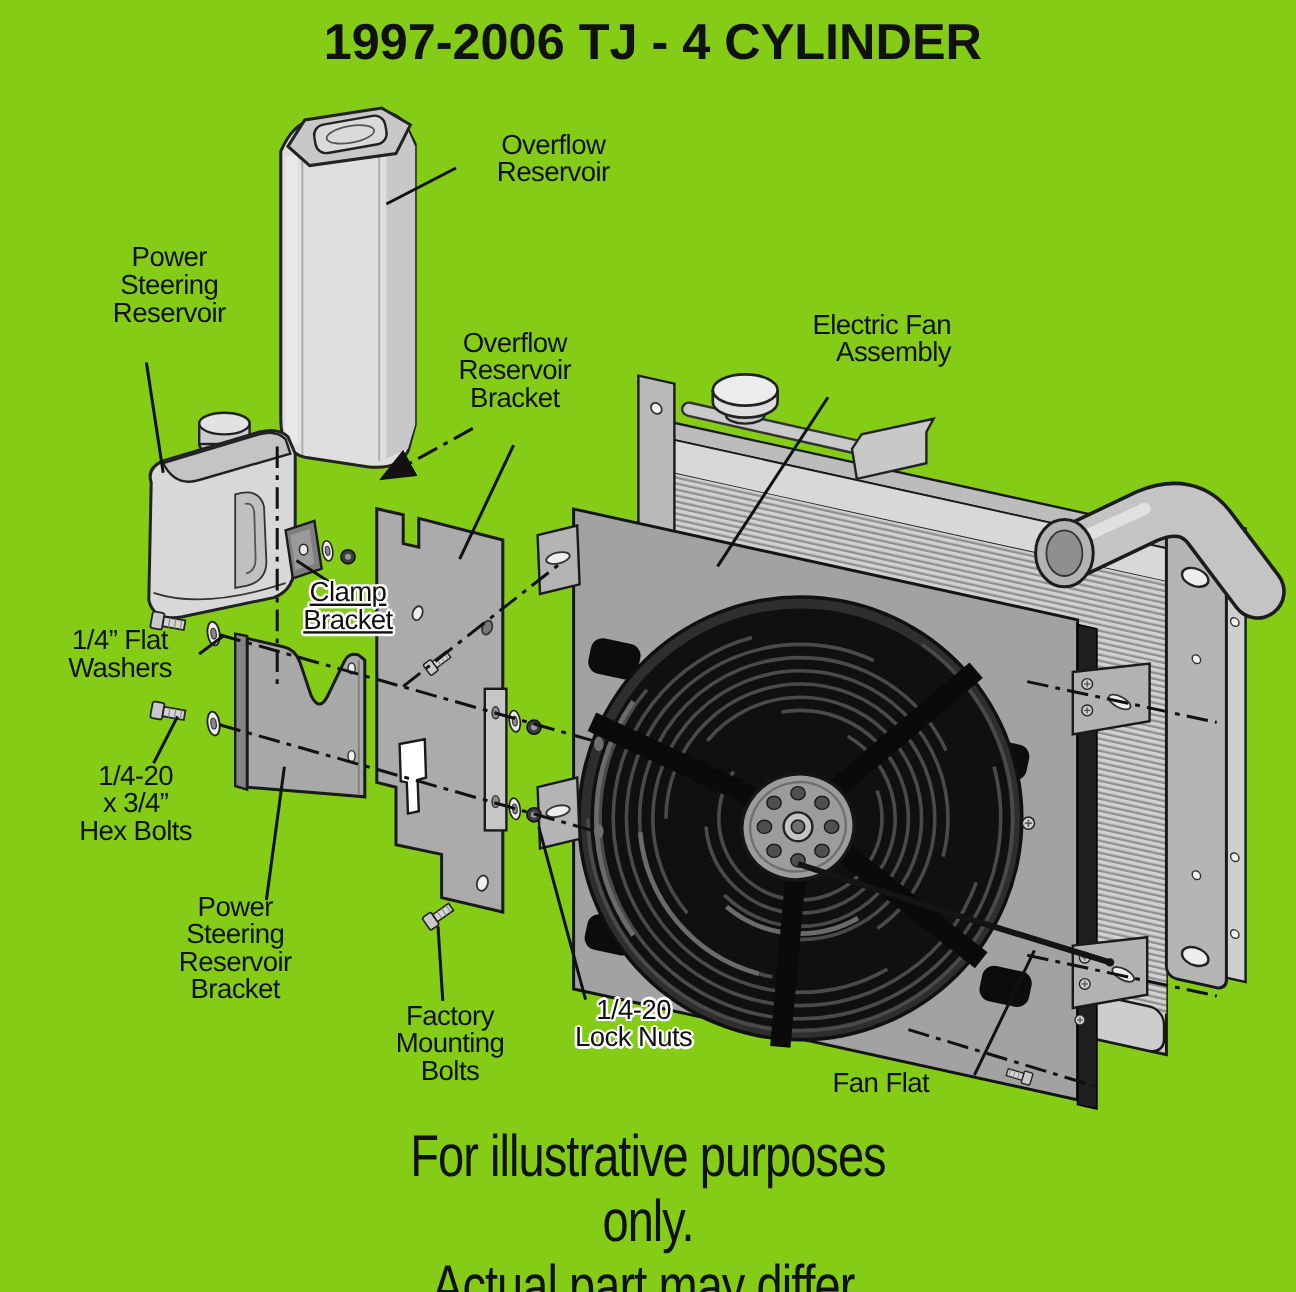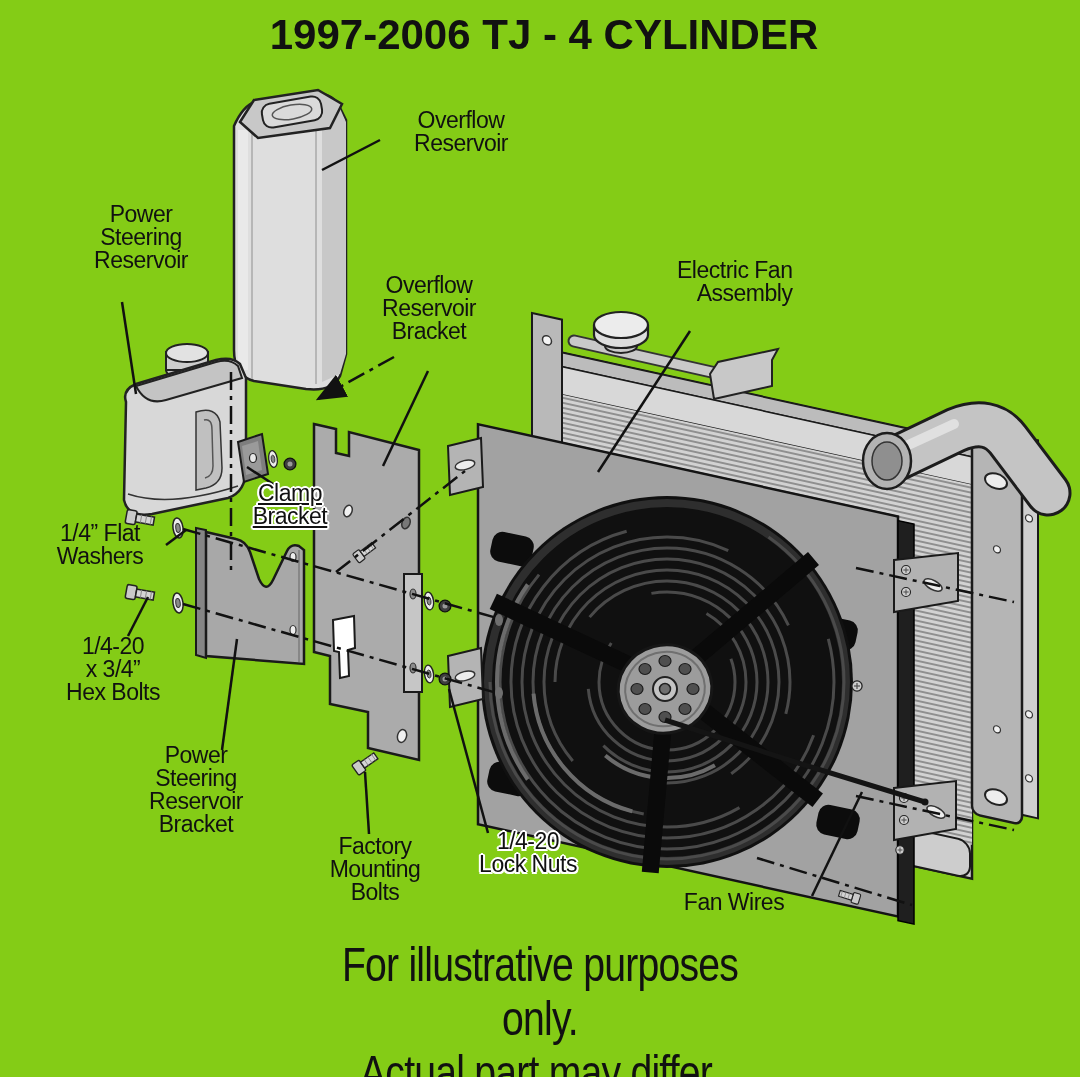--- a/index.html
+++ b/index.html
@@ -316,7 +316,7 @@
   <div class="label halo" style="left:528px;top:830px;">1/4-20
 Lock Nuts</div>
 
-  <div class="label" style="left:734px;top:891px;">Fan Wires</div>
+  <div class="label" style="left:734px;top:891px;">Fan Flat</div>
 
   <div class="label footer" style="left:540px;top:938px;">For illustrative purposes only.
 Actual part may differ.</div>

